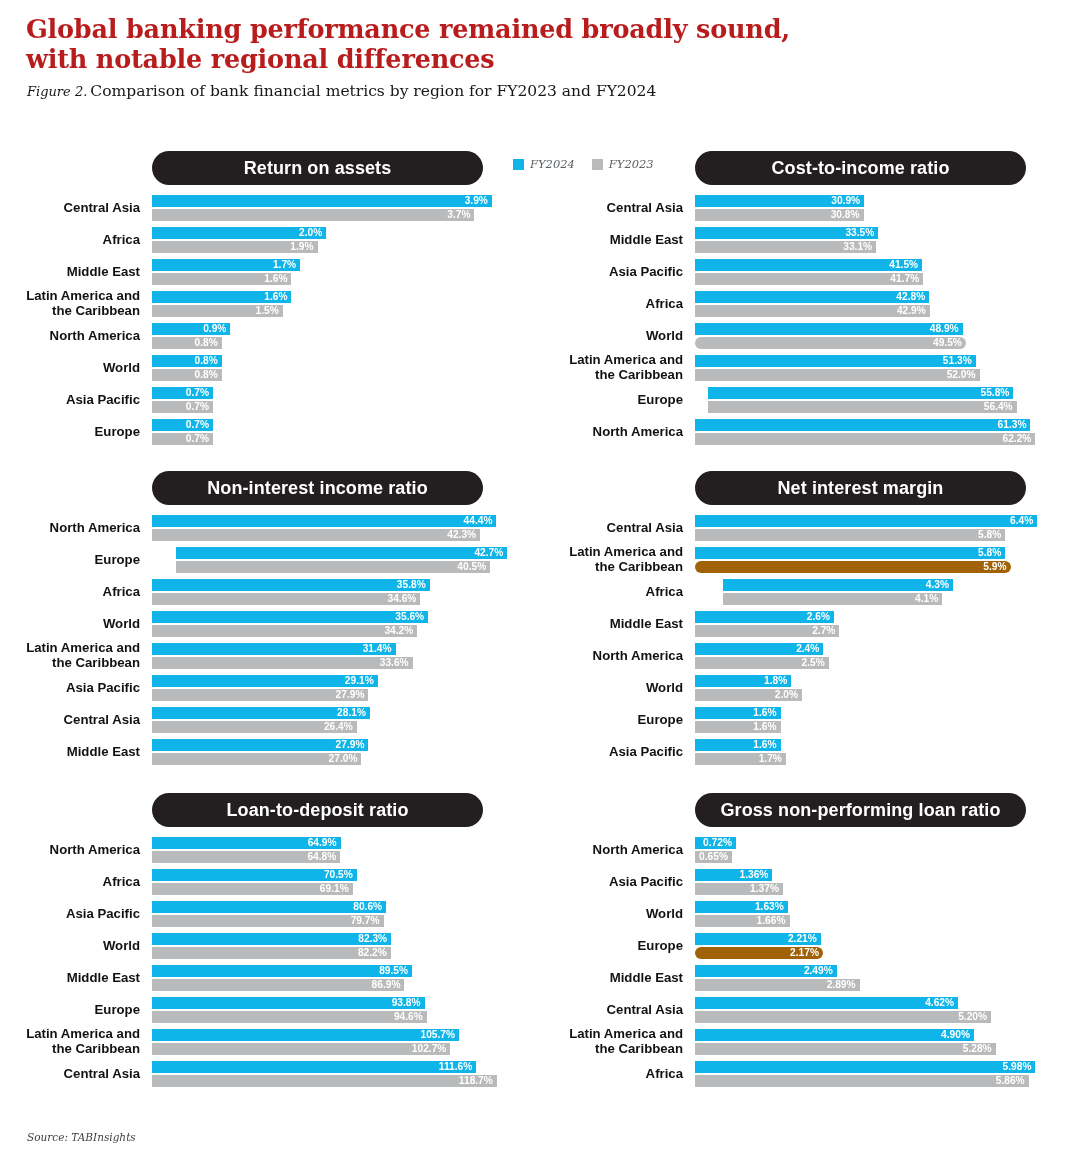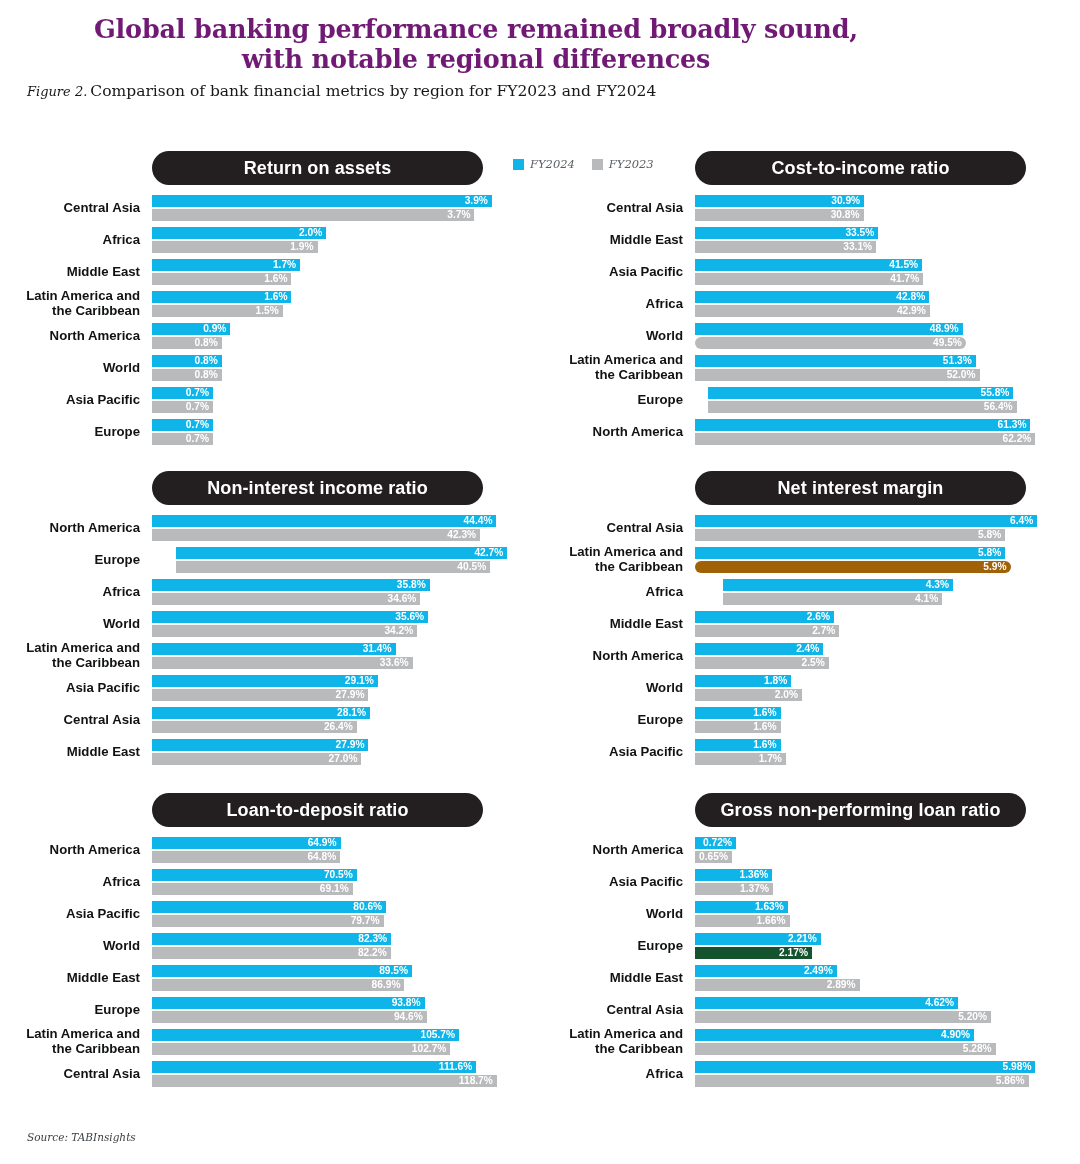--- a/index.html
+++ b/index.html
@@ -20,13 +20,12 @@
     left: 26px;
     top: 14px;
     width: 900px;
-    color: #701a75;
+    color: #b91c1c;
     font-family: "DejaVu Serif", serif;
     font-weight: bold;
     font-size: 25.5px;
     line-height: 30px;
     letter-spacing: -0.2px;
-    text-align: center;
   }
   #headline .line { display: block; white-space: nowrap; }
 

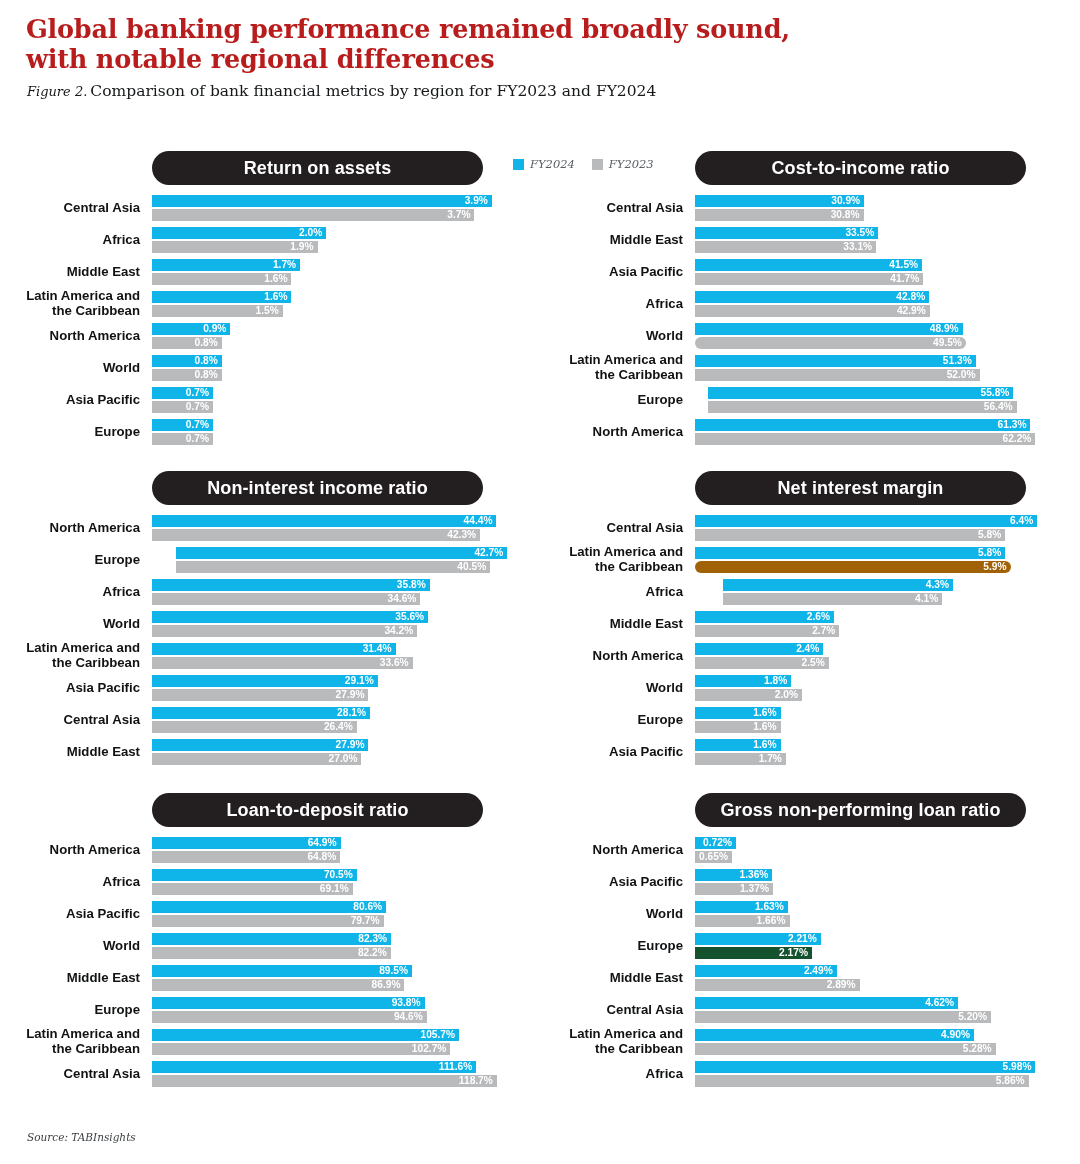--- a/index.html
+++ b/index.html
@@ -651,7 +651,7 @@
             <div class="bar b24" style="width: 77.4323px; background: rgb(15, 181, 232);">
               <span class="val">1.36%</span>
             </div>
-            <div class="bar b23" style="width: 78.0016px; background: rgb(185, 186, 188);">
+            <div class="bar b23" style="width: 78.0016px; background: rgb(185, 186, 188); padding-left: 10px;">
               <span class="val">1.37%</span>
             </div>
           </div>

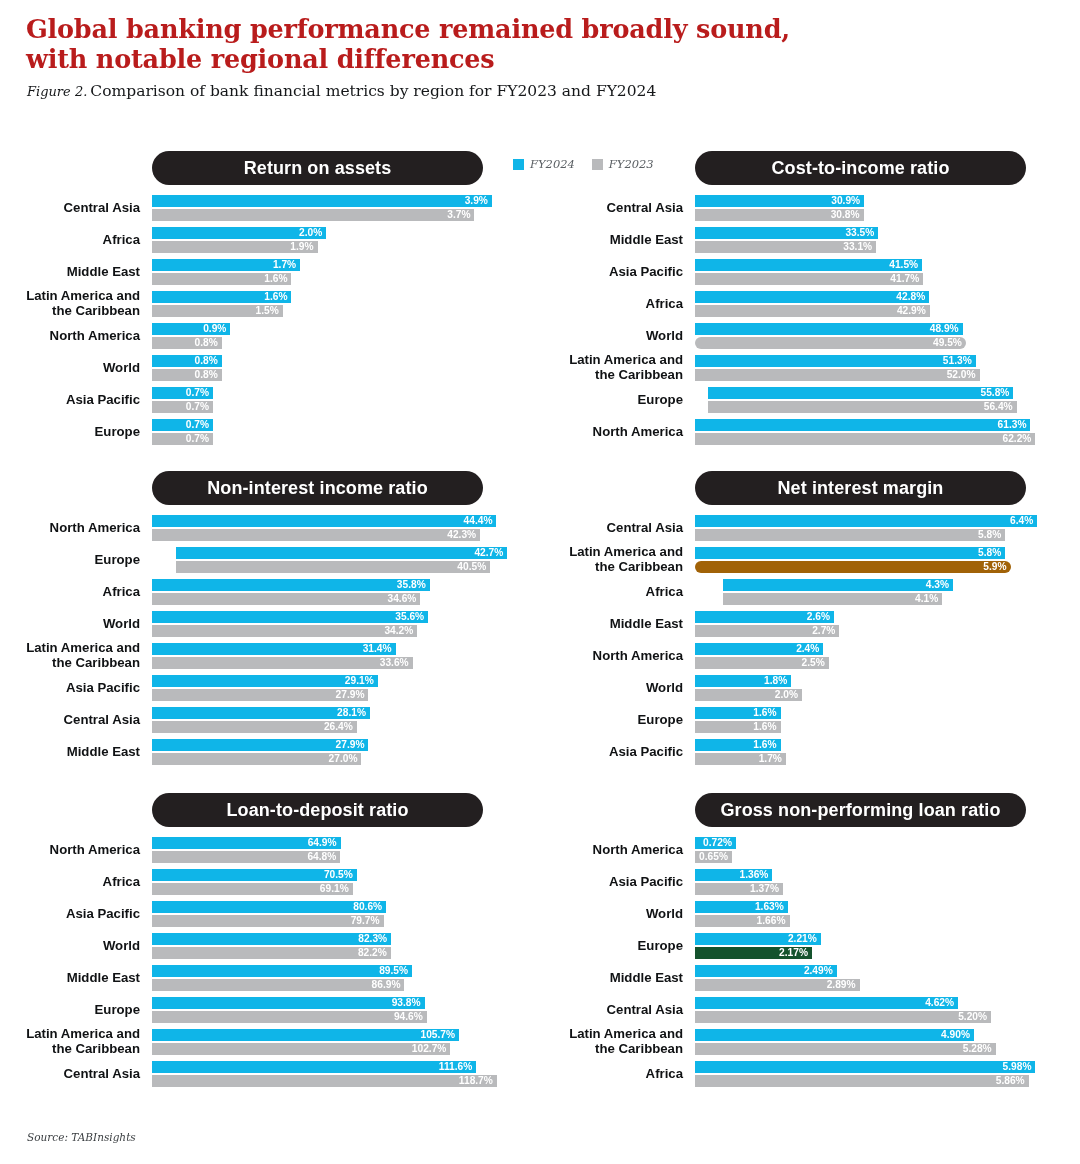--- a/index.html
+++ b/index.html
@@ -673,7 +673,7 @@
             <div class="bar b24" style="width: 125.827px; background: rgb(15, 181, 232);">
               <span class="val">2.21%</span>
             </div>
-            <div class="bar b23" style="width: 117px; background: #14532d;">
+            <div class="bar b23" style="width: 128px; background: #a16207; border-radius: 6px;">
               <span class="val">2.17%</span>
             </div>
           </div>

